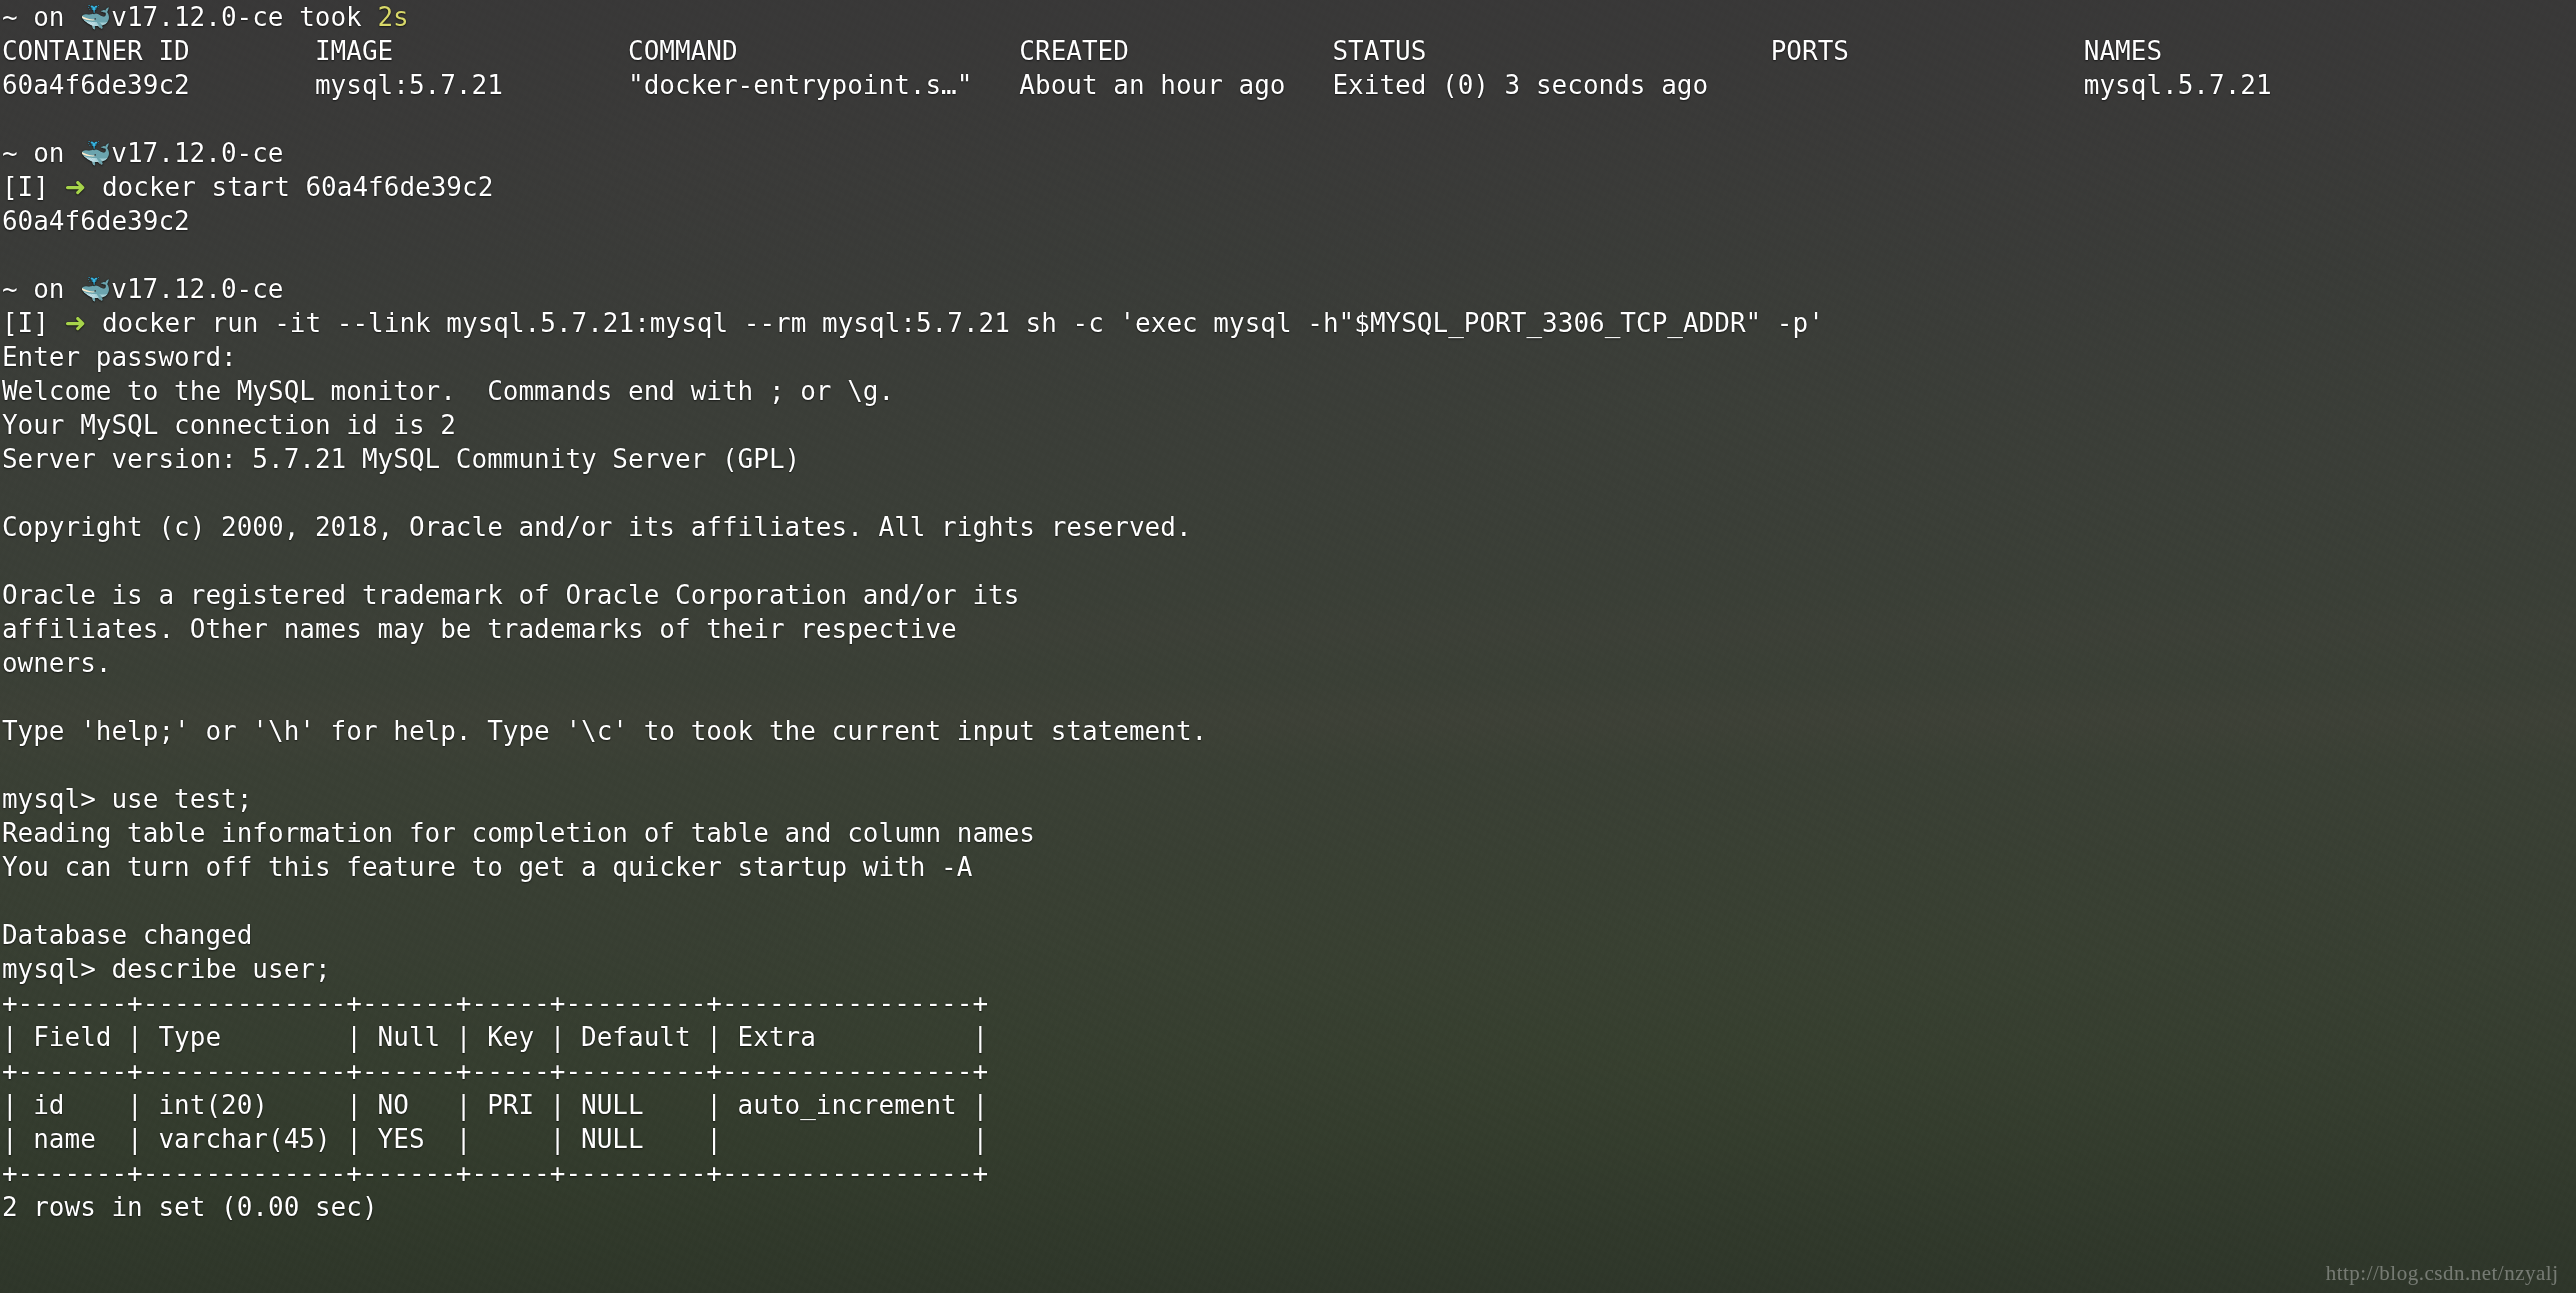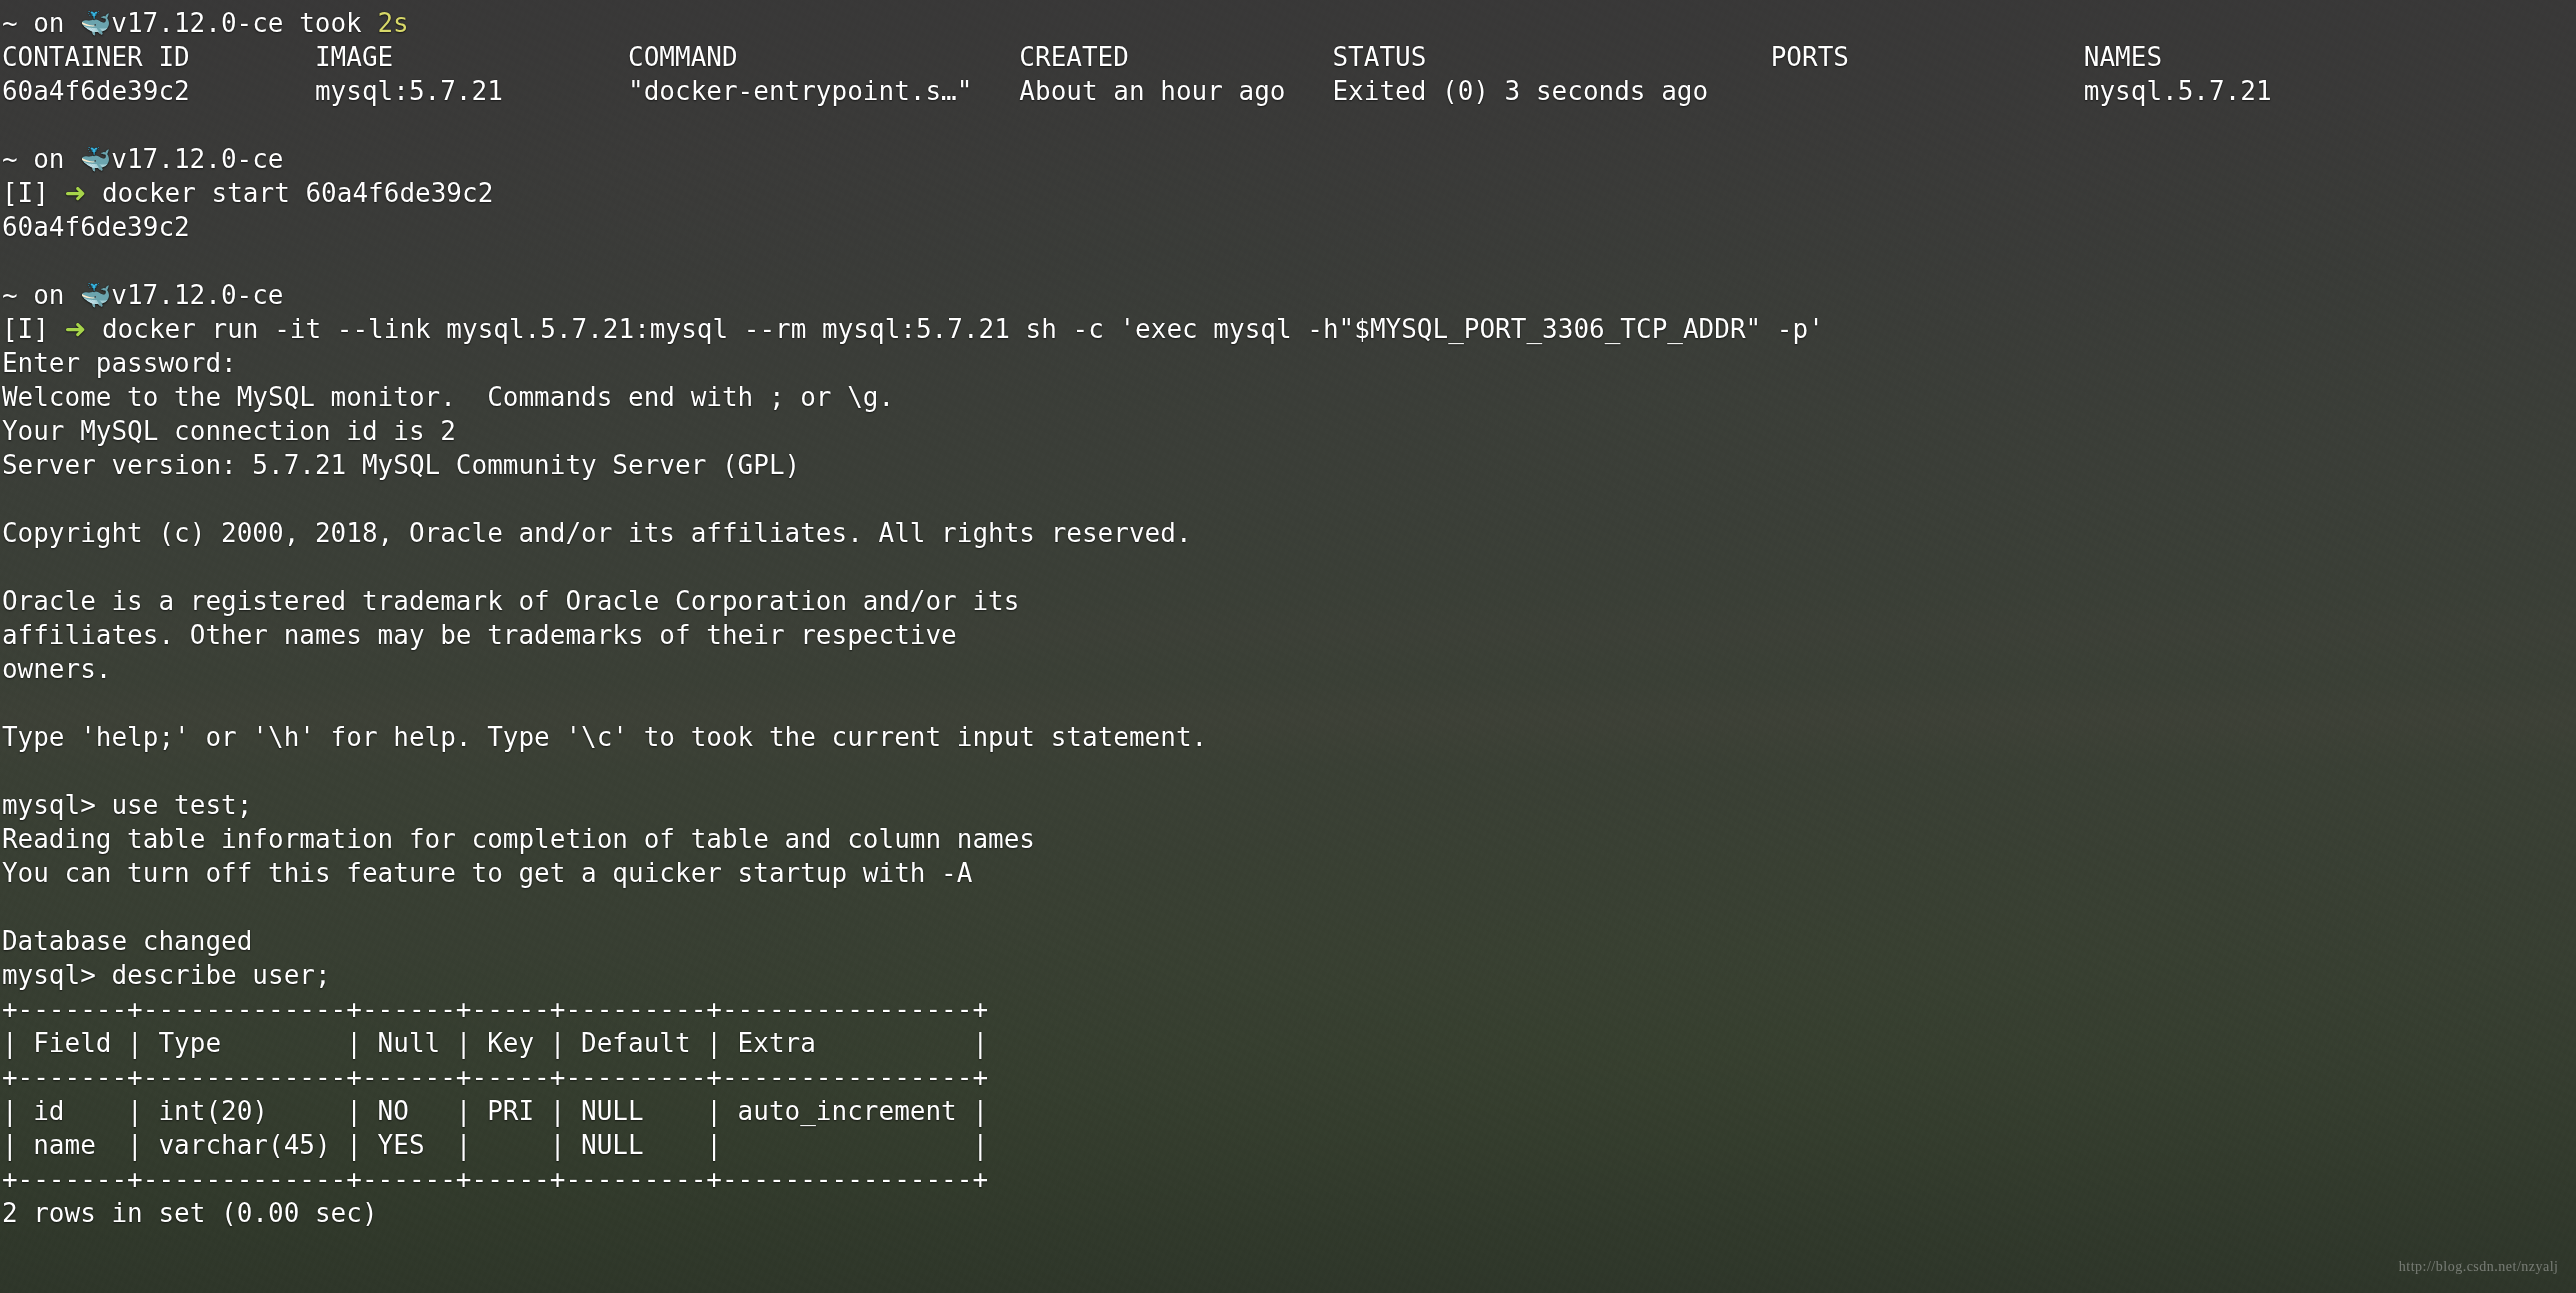--- a/index.html
+++ b/index.html
@@ -14,7 +14,7 @@
     overflow: hidden;
     font-family: "DejaVu Sans Mono", "Liberation Mono", monospace;
     font-size: 26px;
-    line-height: 46px;
+    line-height: 34px;
     letter-spacing: 0px;
     color: #ffffff;
     background: #3a3b3d;

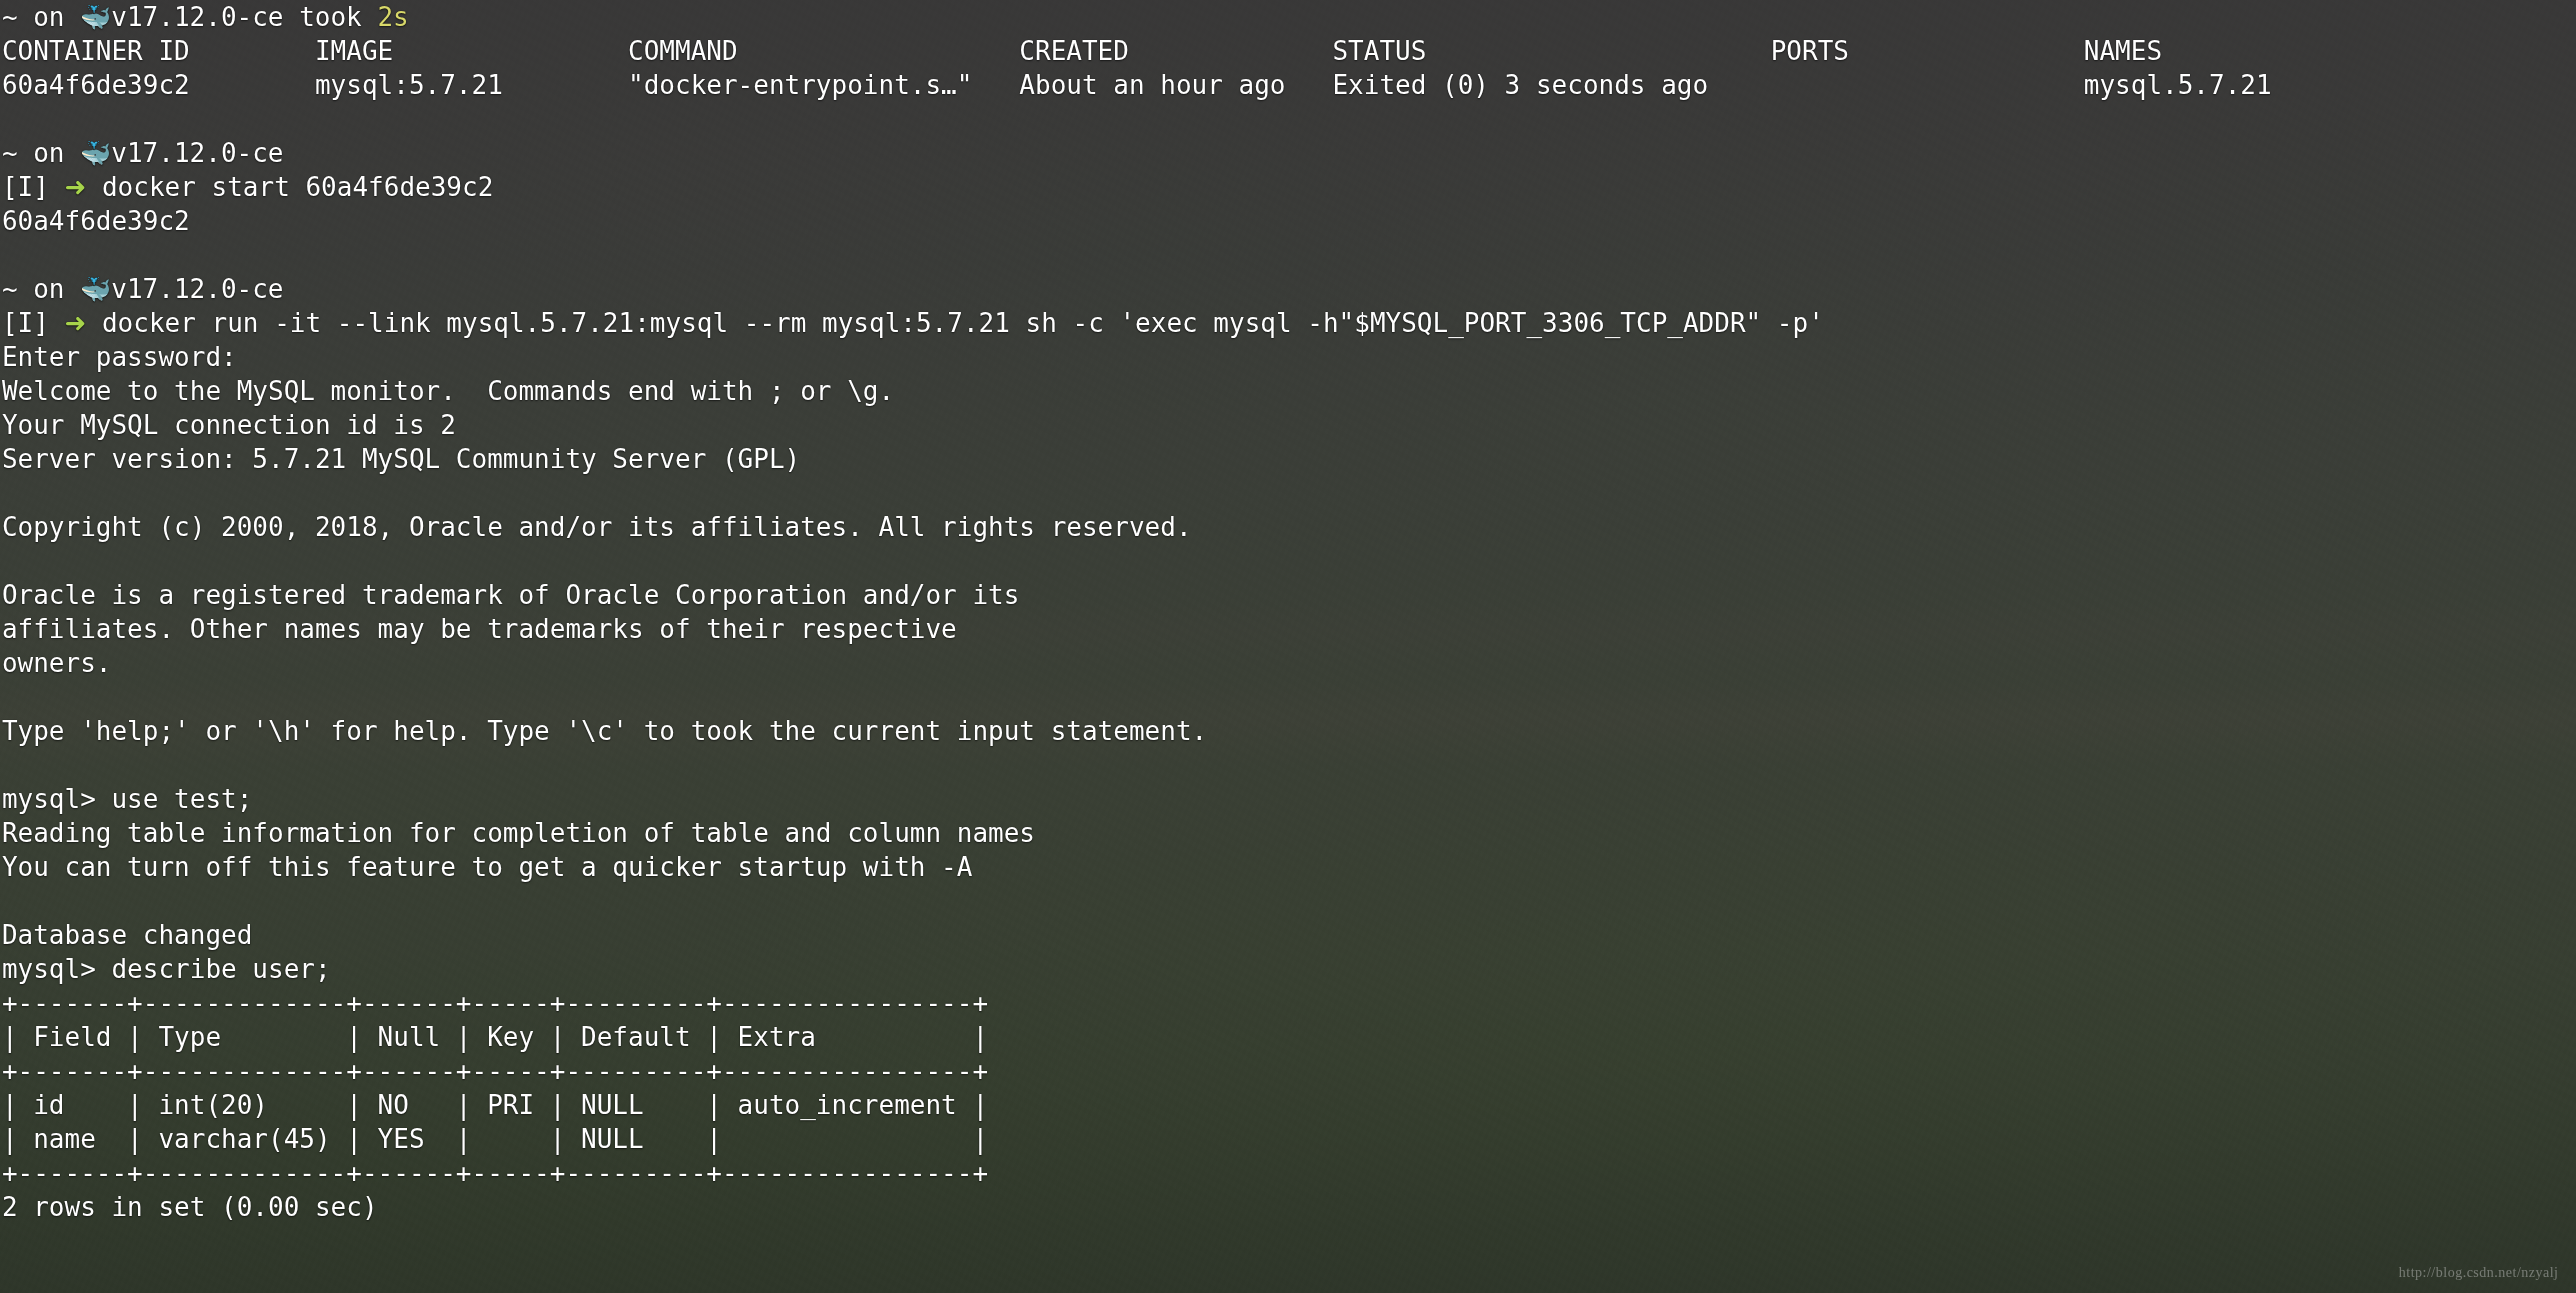--- a/index.html
+++ b/index.html
@@ -100,7 +100,7 @@
     bottom: 3.9px;
     z-index: 3;
     font-family: "Liberation Serif", "DejaVu Serif", serif;
-    font-size: 14px;
+    font-size: 21px;
     color: rgba(225,225,225,0.40);
     letter-spacing: 0.5px;
     white-space: pre;

